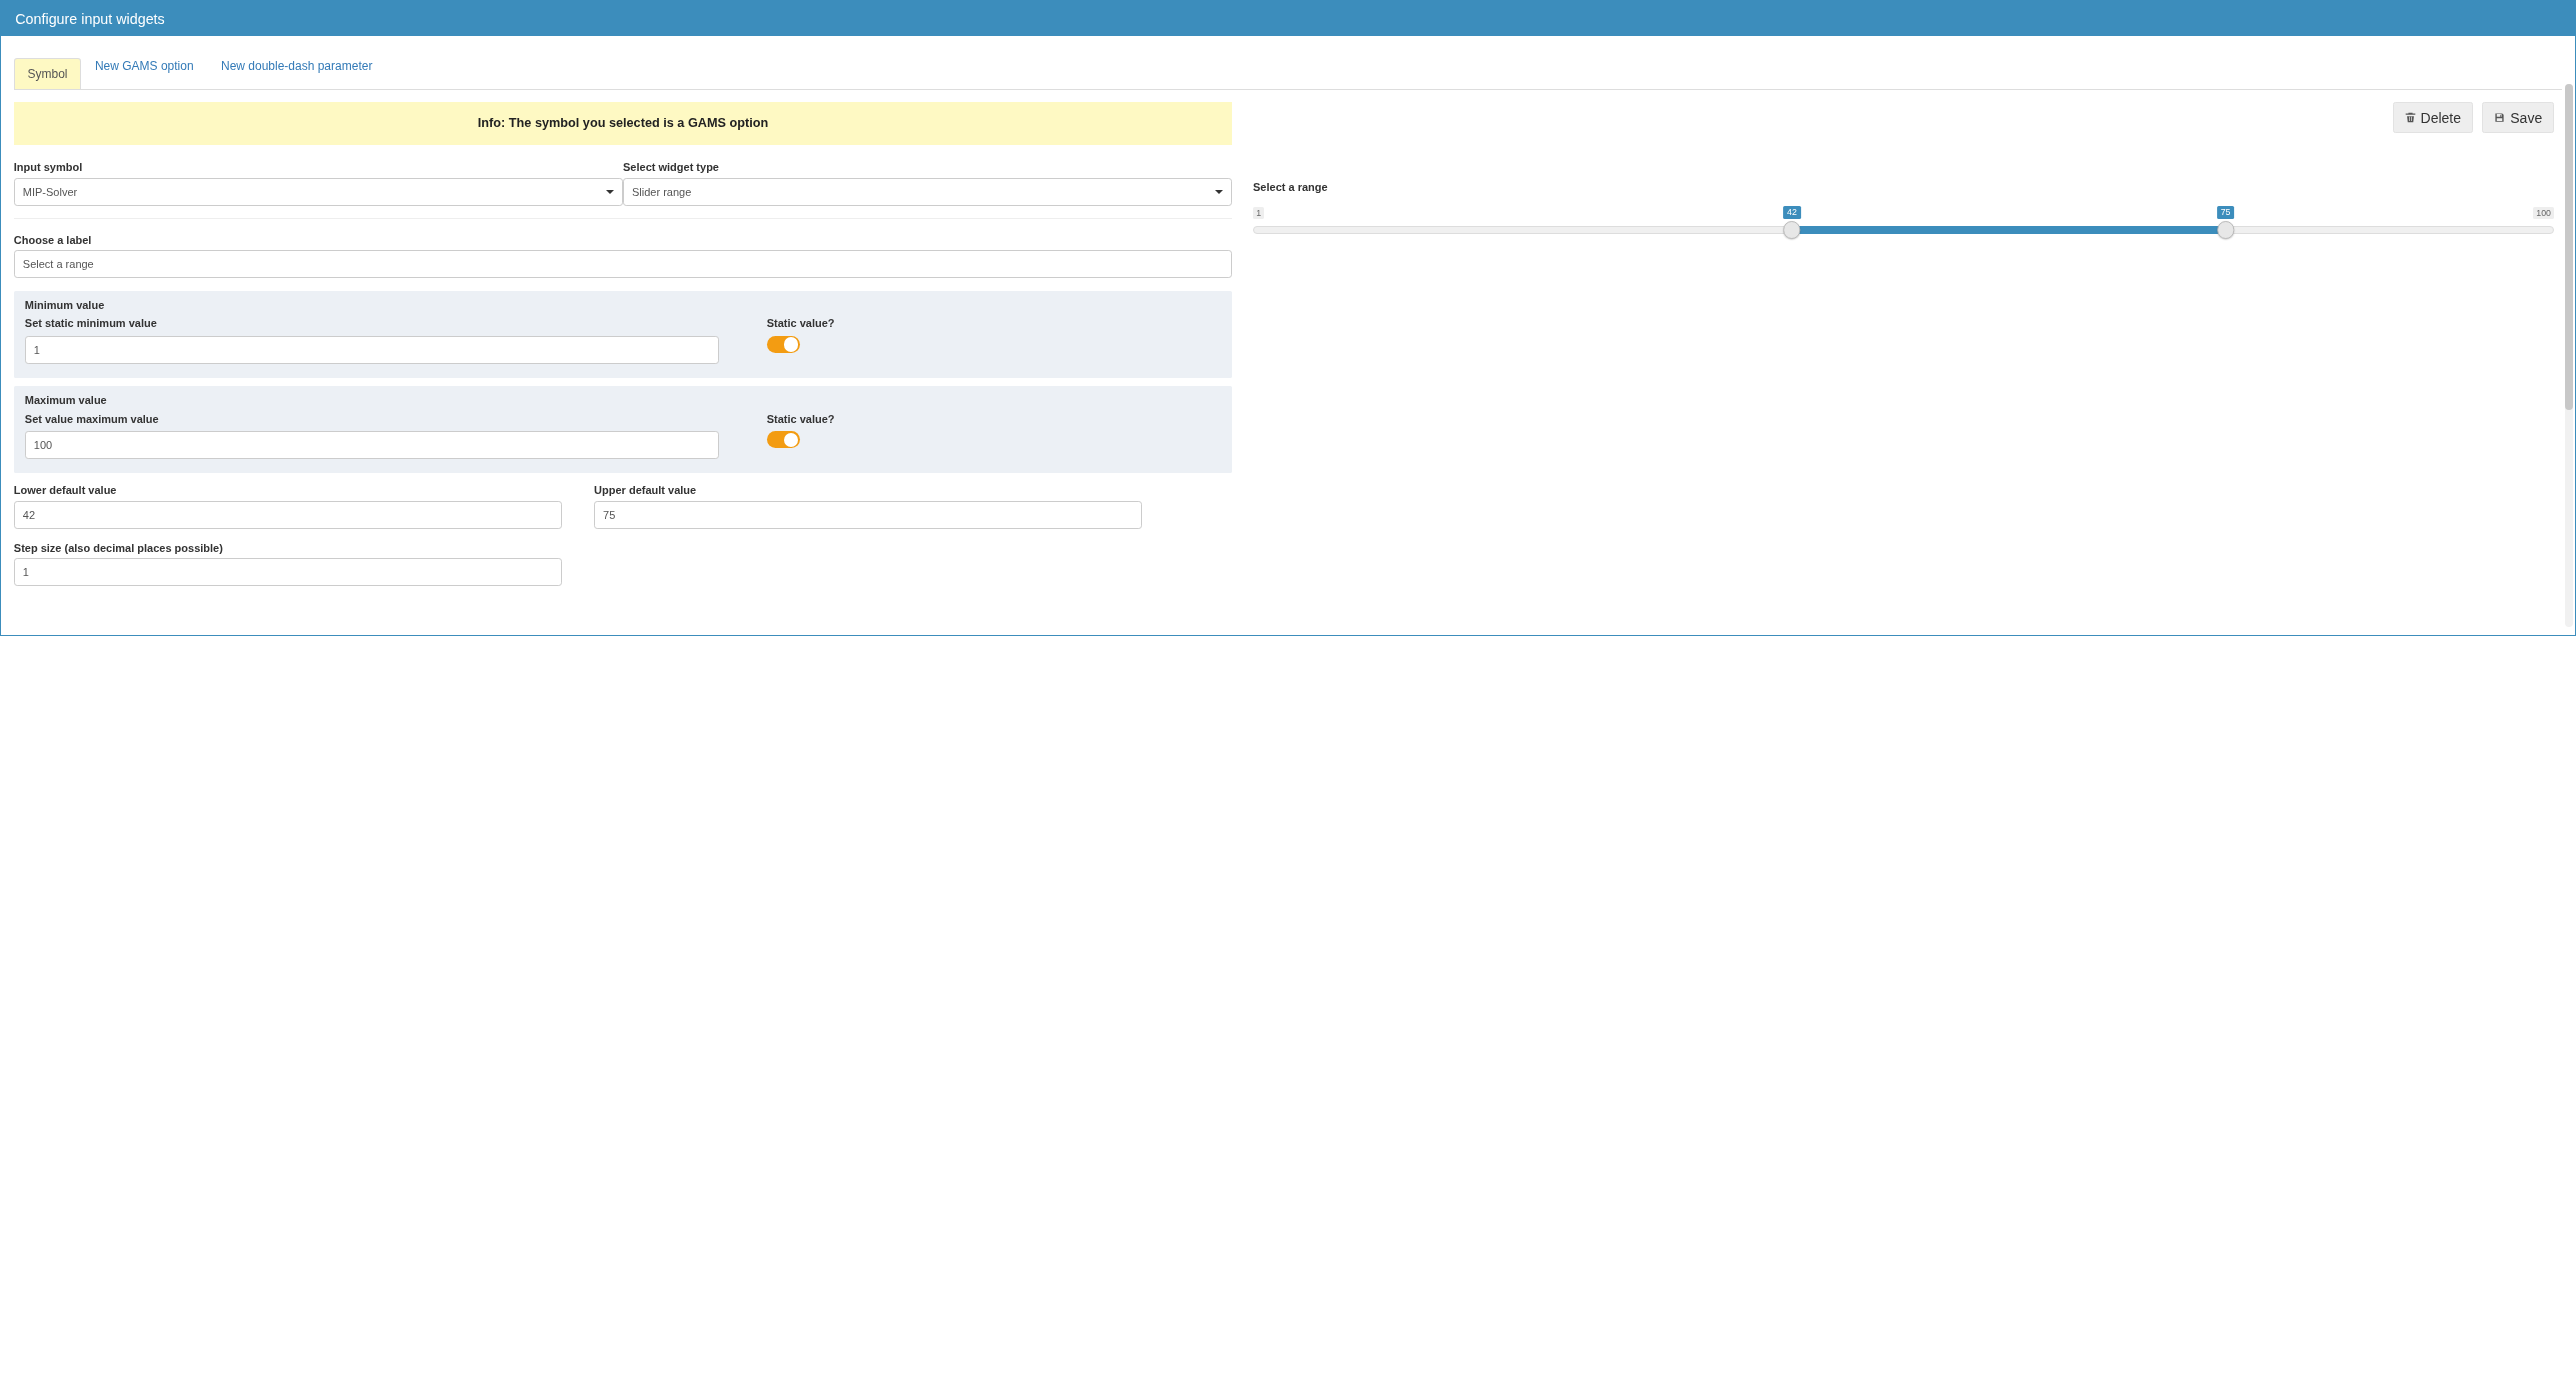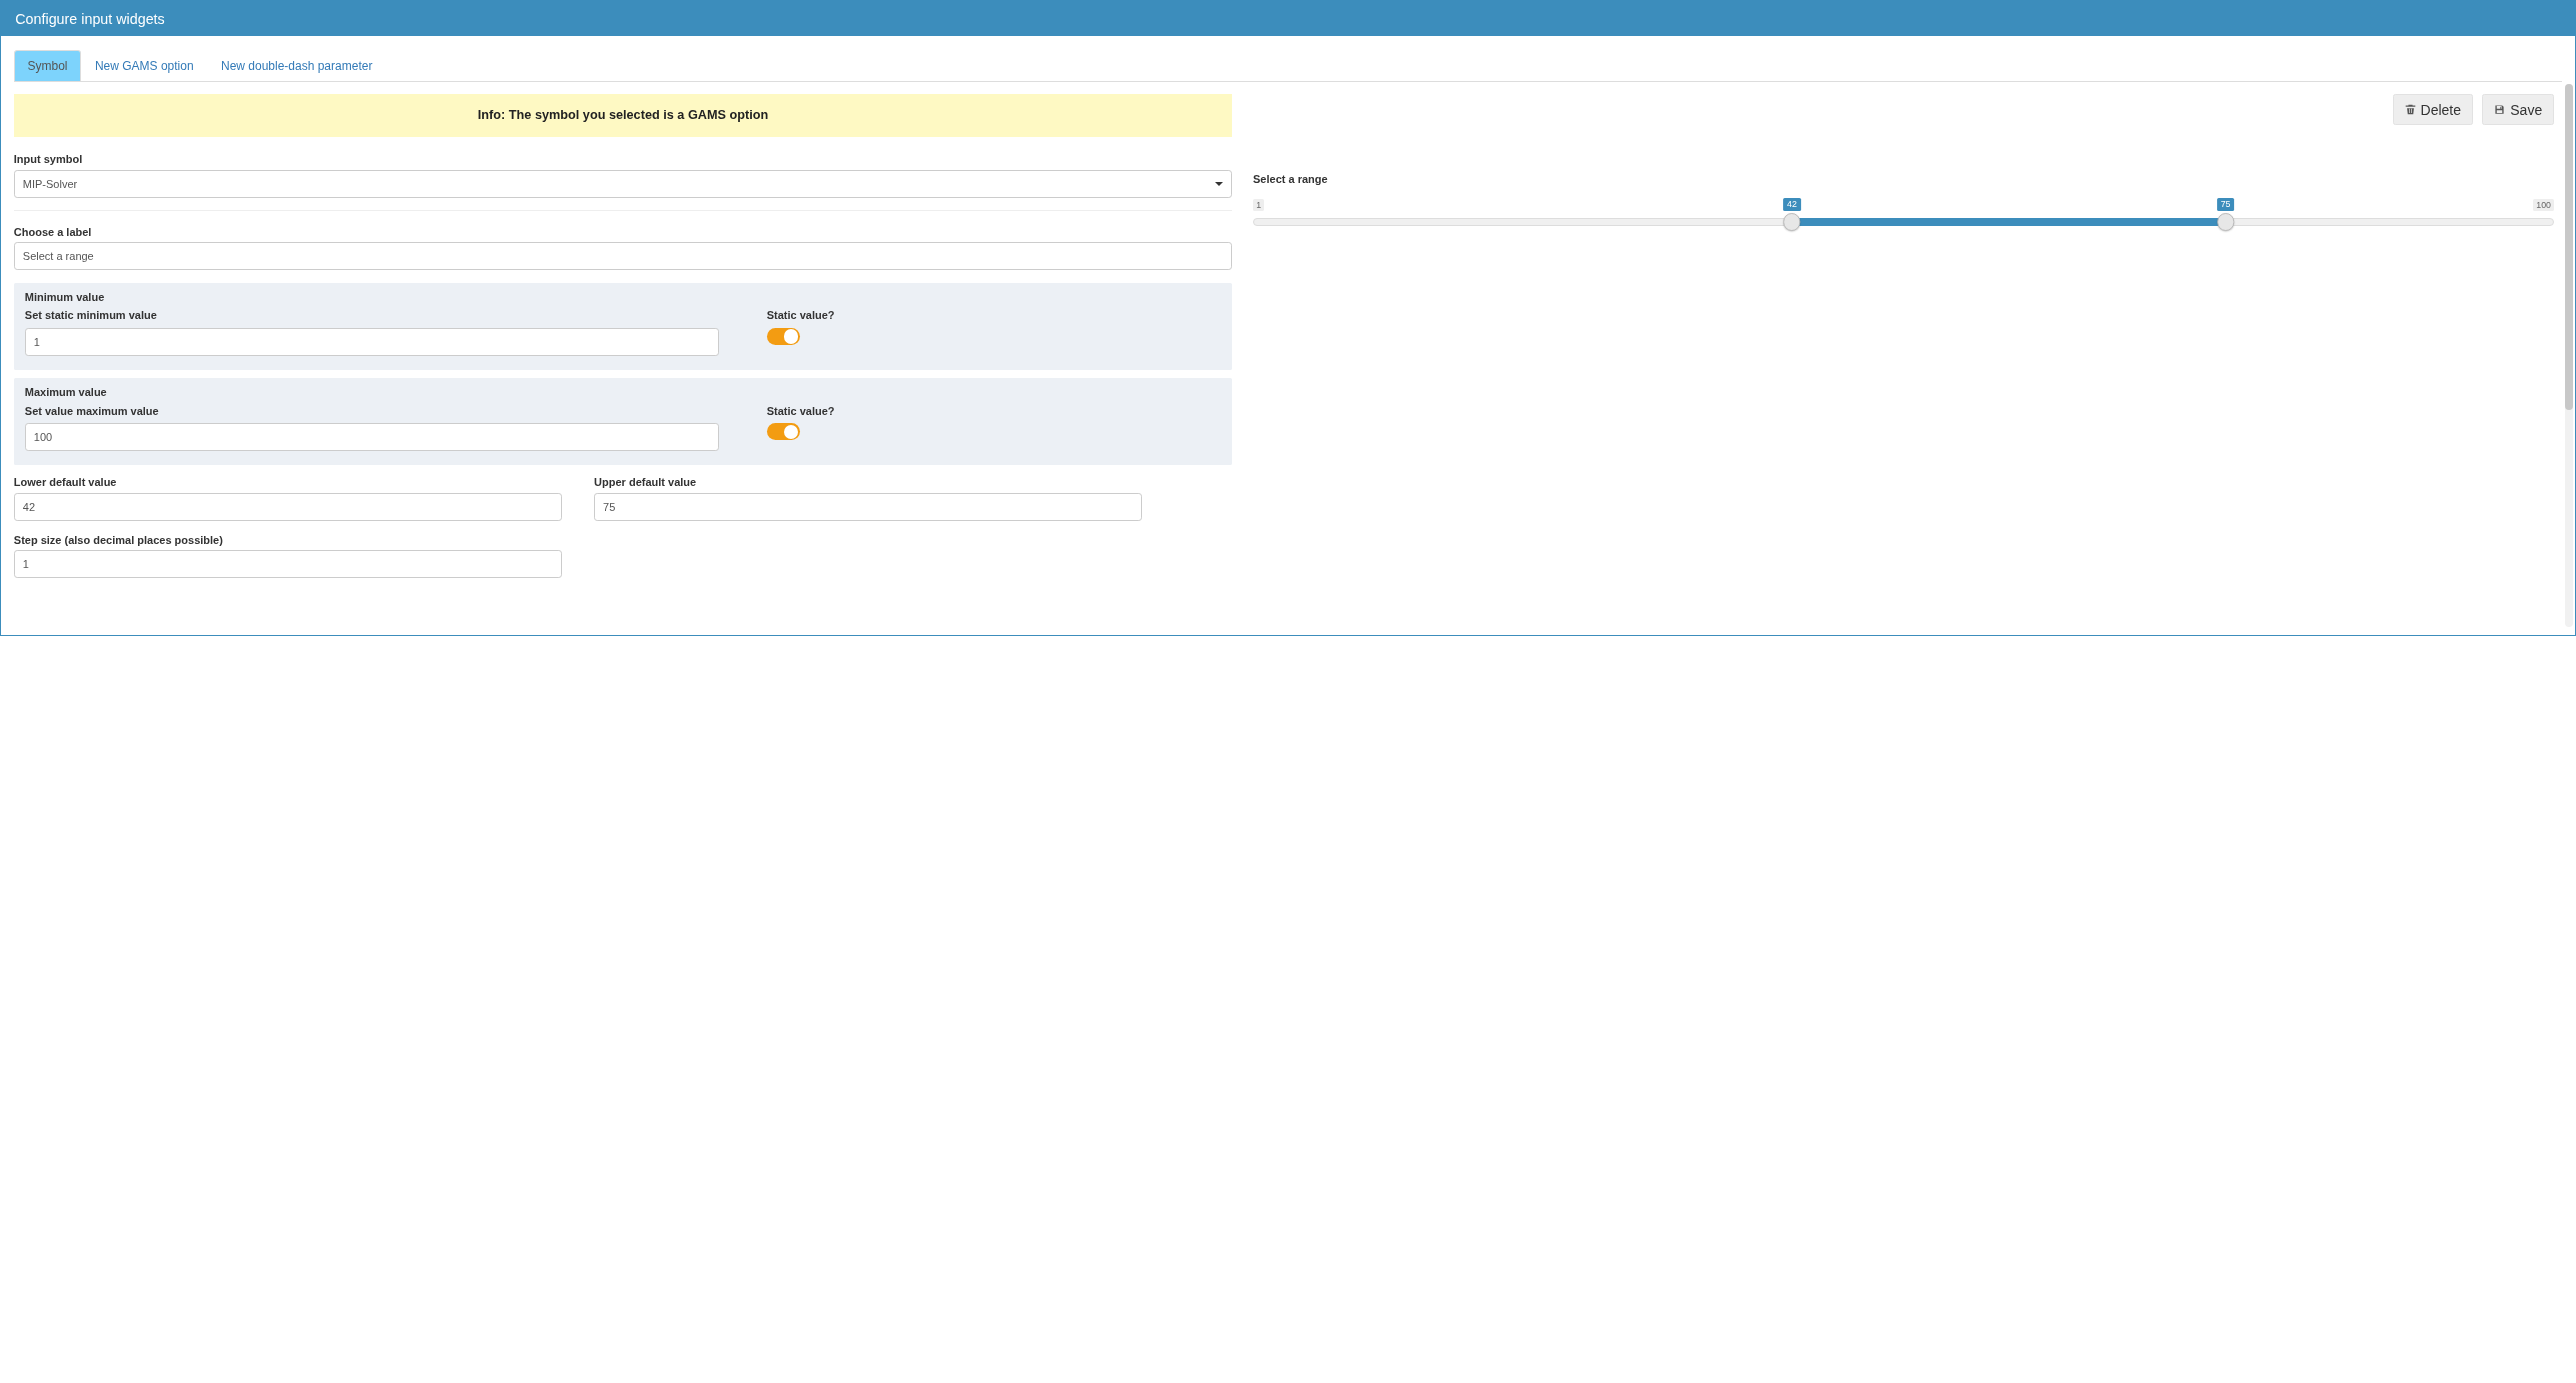--- a/index.html
+++ b/index.html
@@ -51,8 +51,9 @@
   }
   .tab.active {
     color: #555;
-    background: #7dd3fc;
+    background: #fef9c3;
     border-color: #ddd;
+    margin-top: 8px;
   }
   .content-row {
     display: flex;

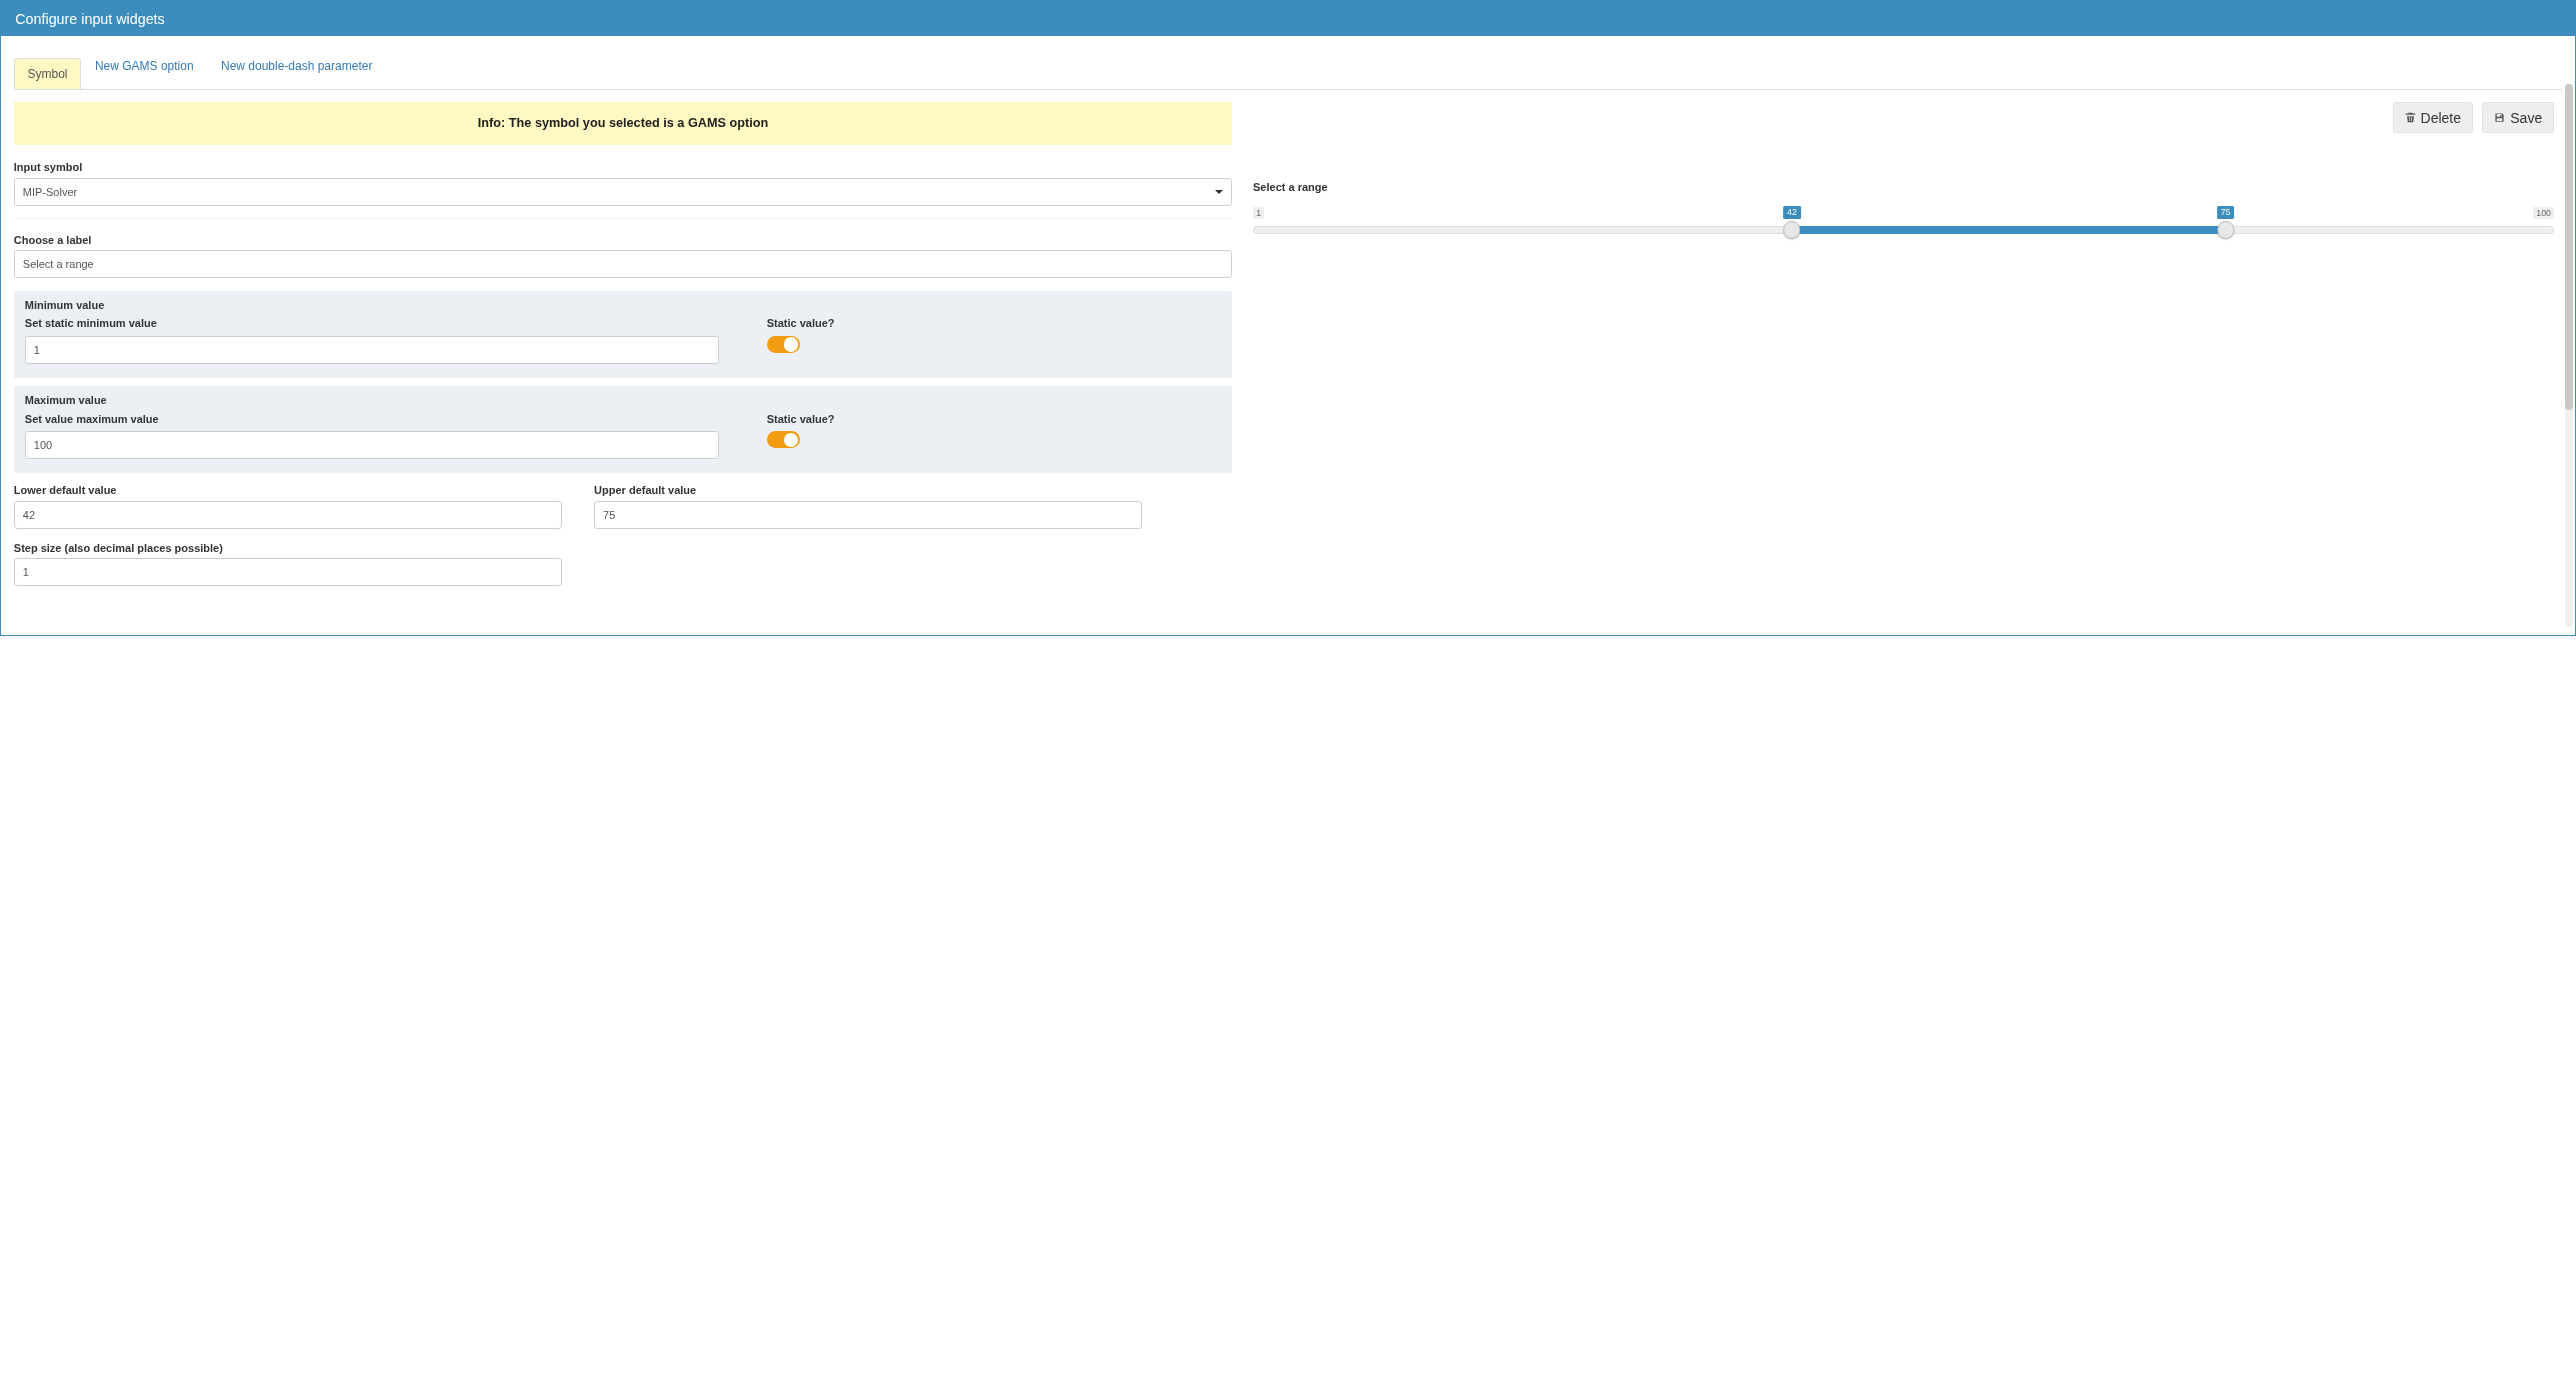--- a/index.html
+++ b/index.html
@@ -273,6 +273,13 @@
             <label class="field-label">Input symbol</label>
             <div class="select">
               <span>MIP-Solver</span>
+              <span class="caret"></span>
+            </div>
+          </div>
+          <div class="form-group">
+            <label class="field-label">Select widget type</label>
+            <div class="select">
+              <span>Slider range</span>
               <span class="caret"></span>
             </div>
           </div>

